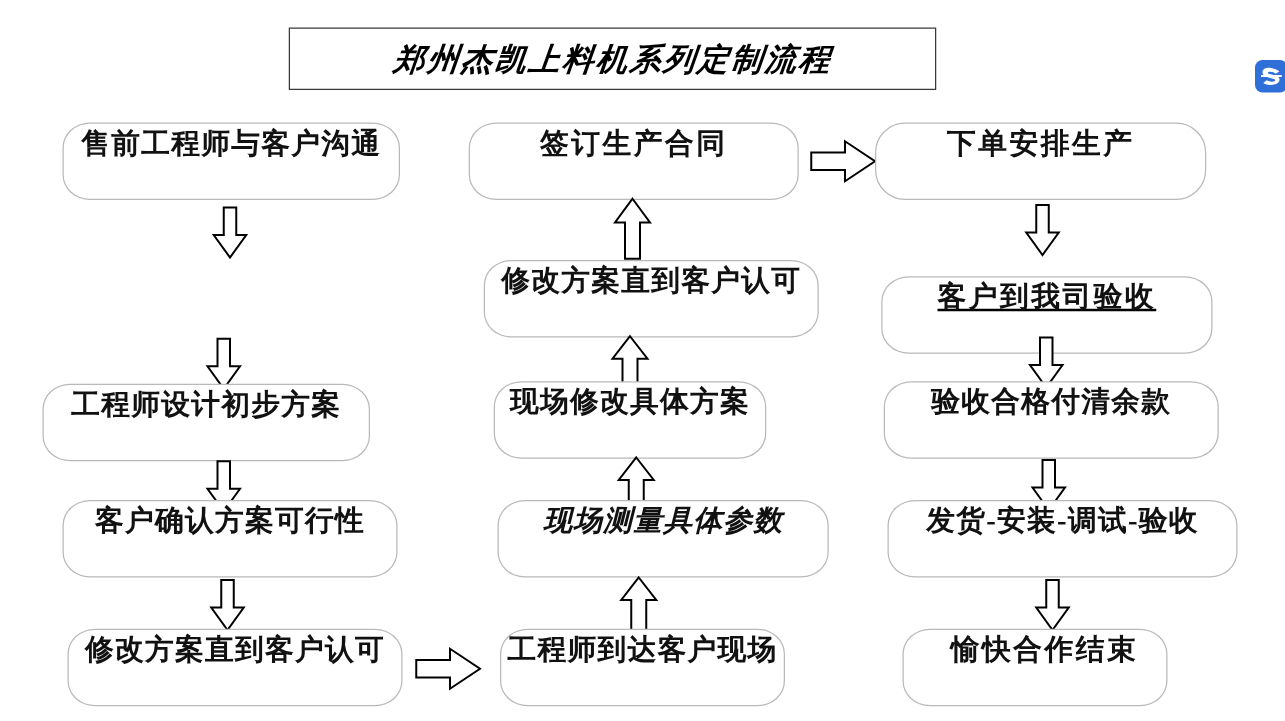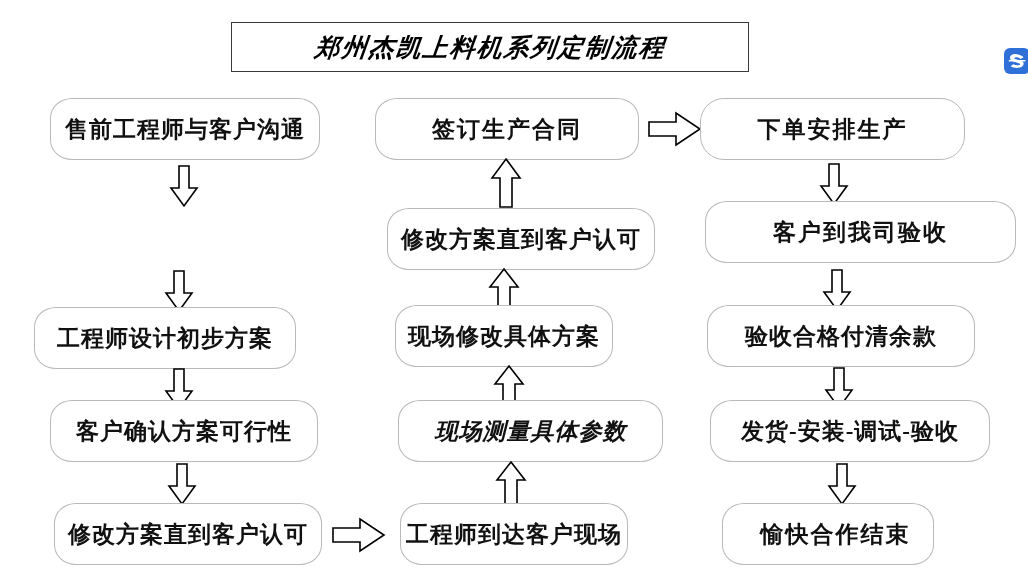--- a/index.html
+++ b/index.html
@@ -51,7 +51,6 @@
     border: 1px solid #b9b9b9;
     border-radius: 22px / 20px;
     display: flex;
-    align-items: center;
     justify-content: center;
   }
   .node-label {

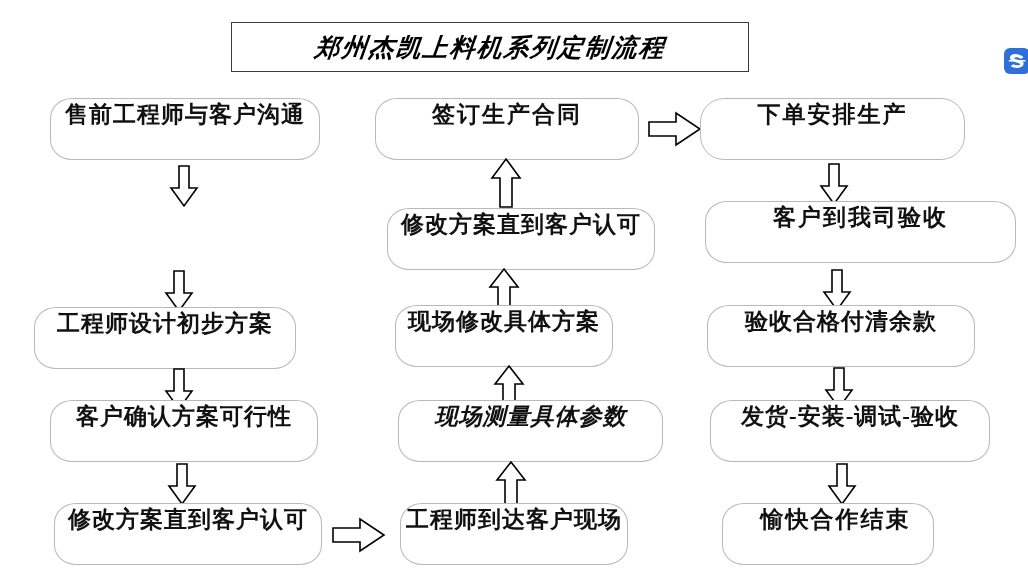--- a/index.html
+++ b/index.html
@@ -205,7 +205,7 @@
     </svg>
   </div>
 
-  <div class="node narrow" style="left:705px; top:201px; width:311px; height:62px;">
+  <div class="node narrow" style="left:705px; top:221px; width:265px; height:62px;text-decoration:underline;">
     <span class="node-label">客户到我司验收</span>
   </div>
 

